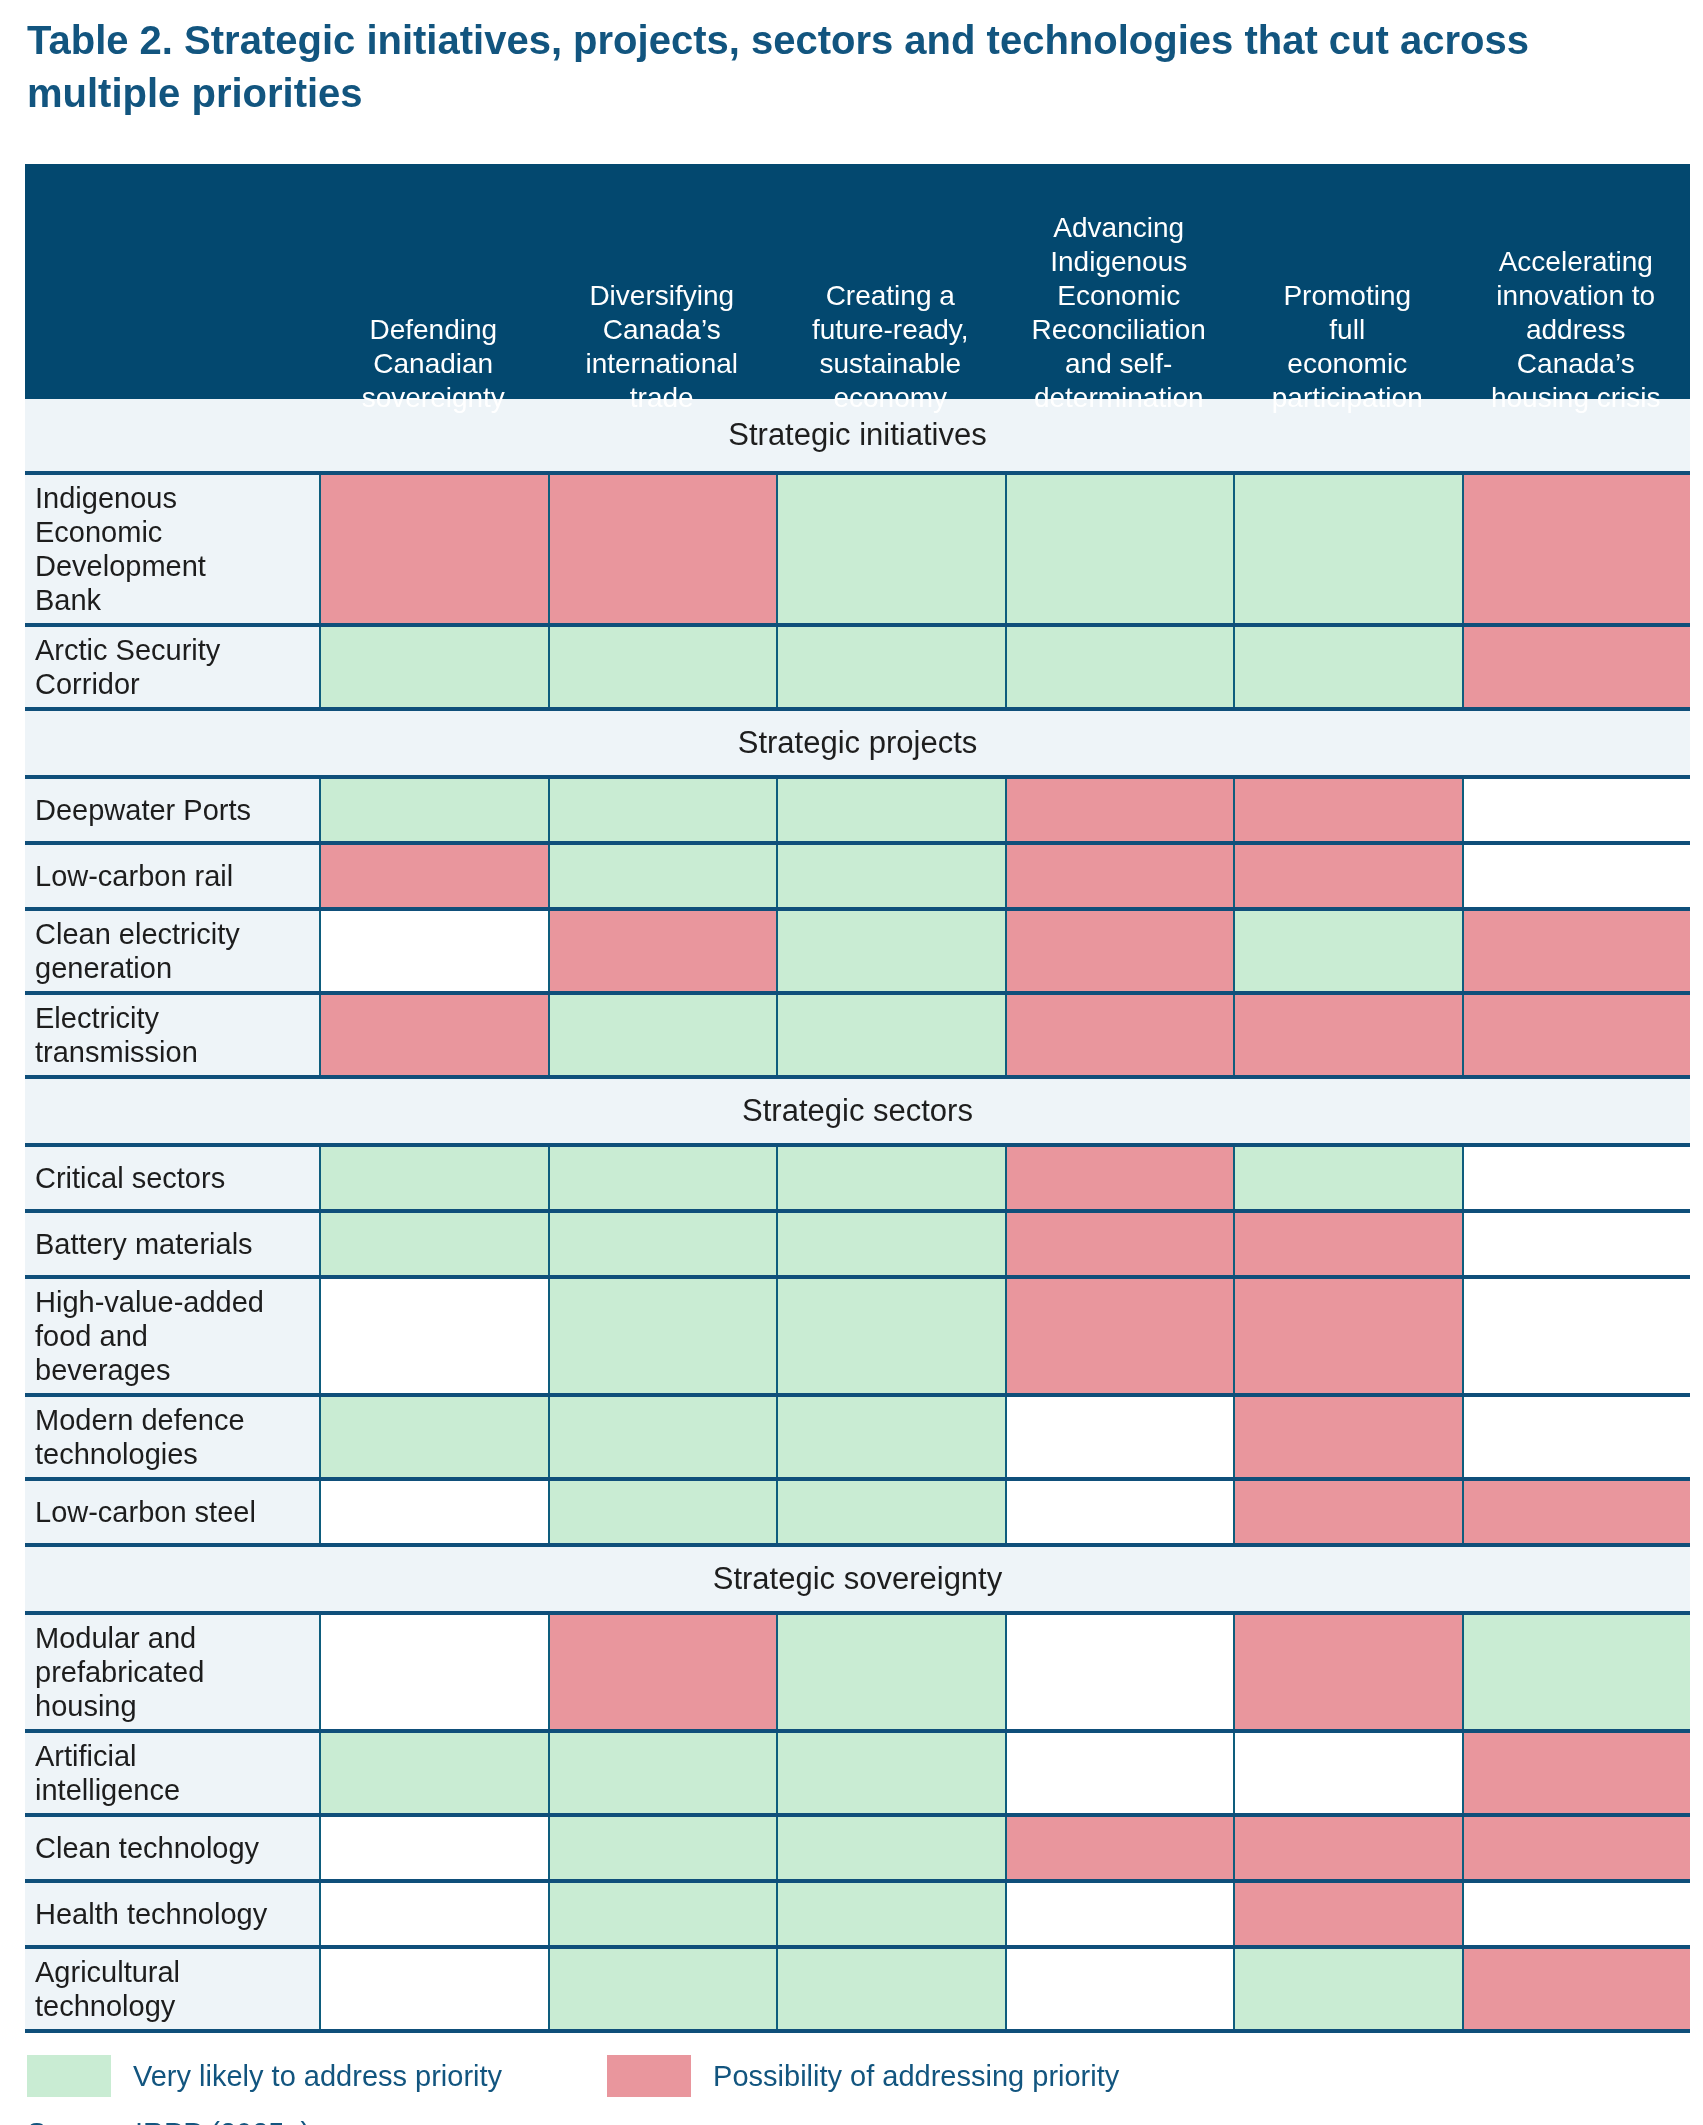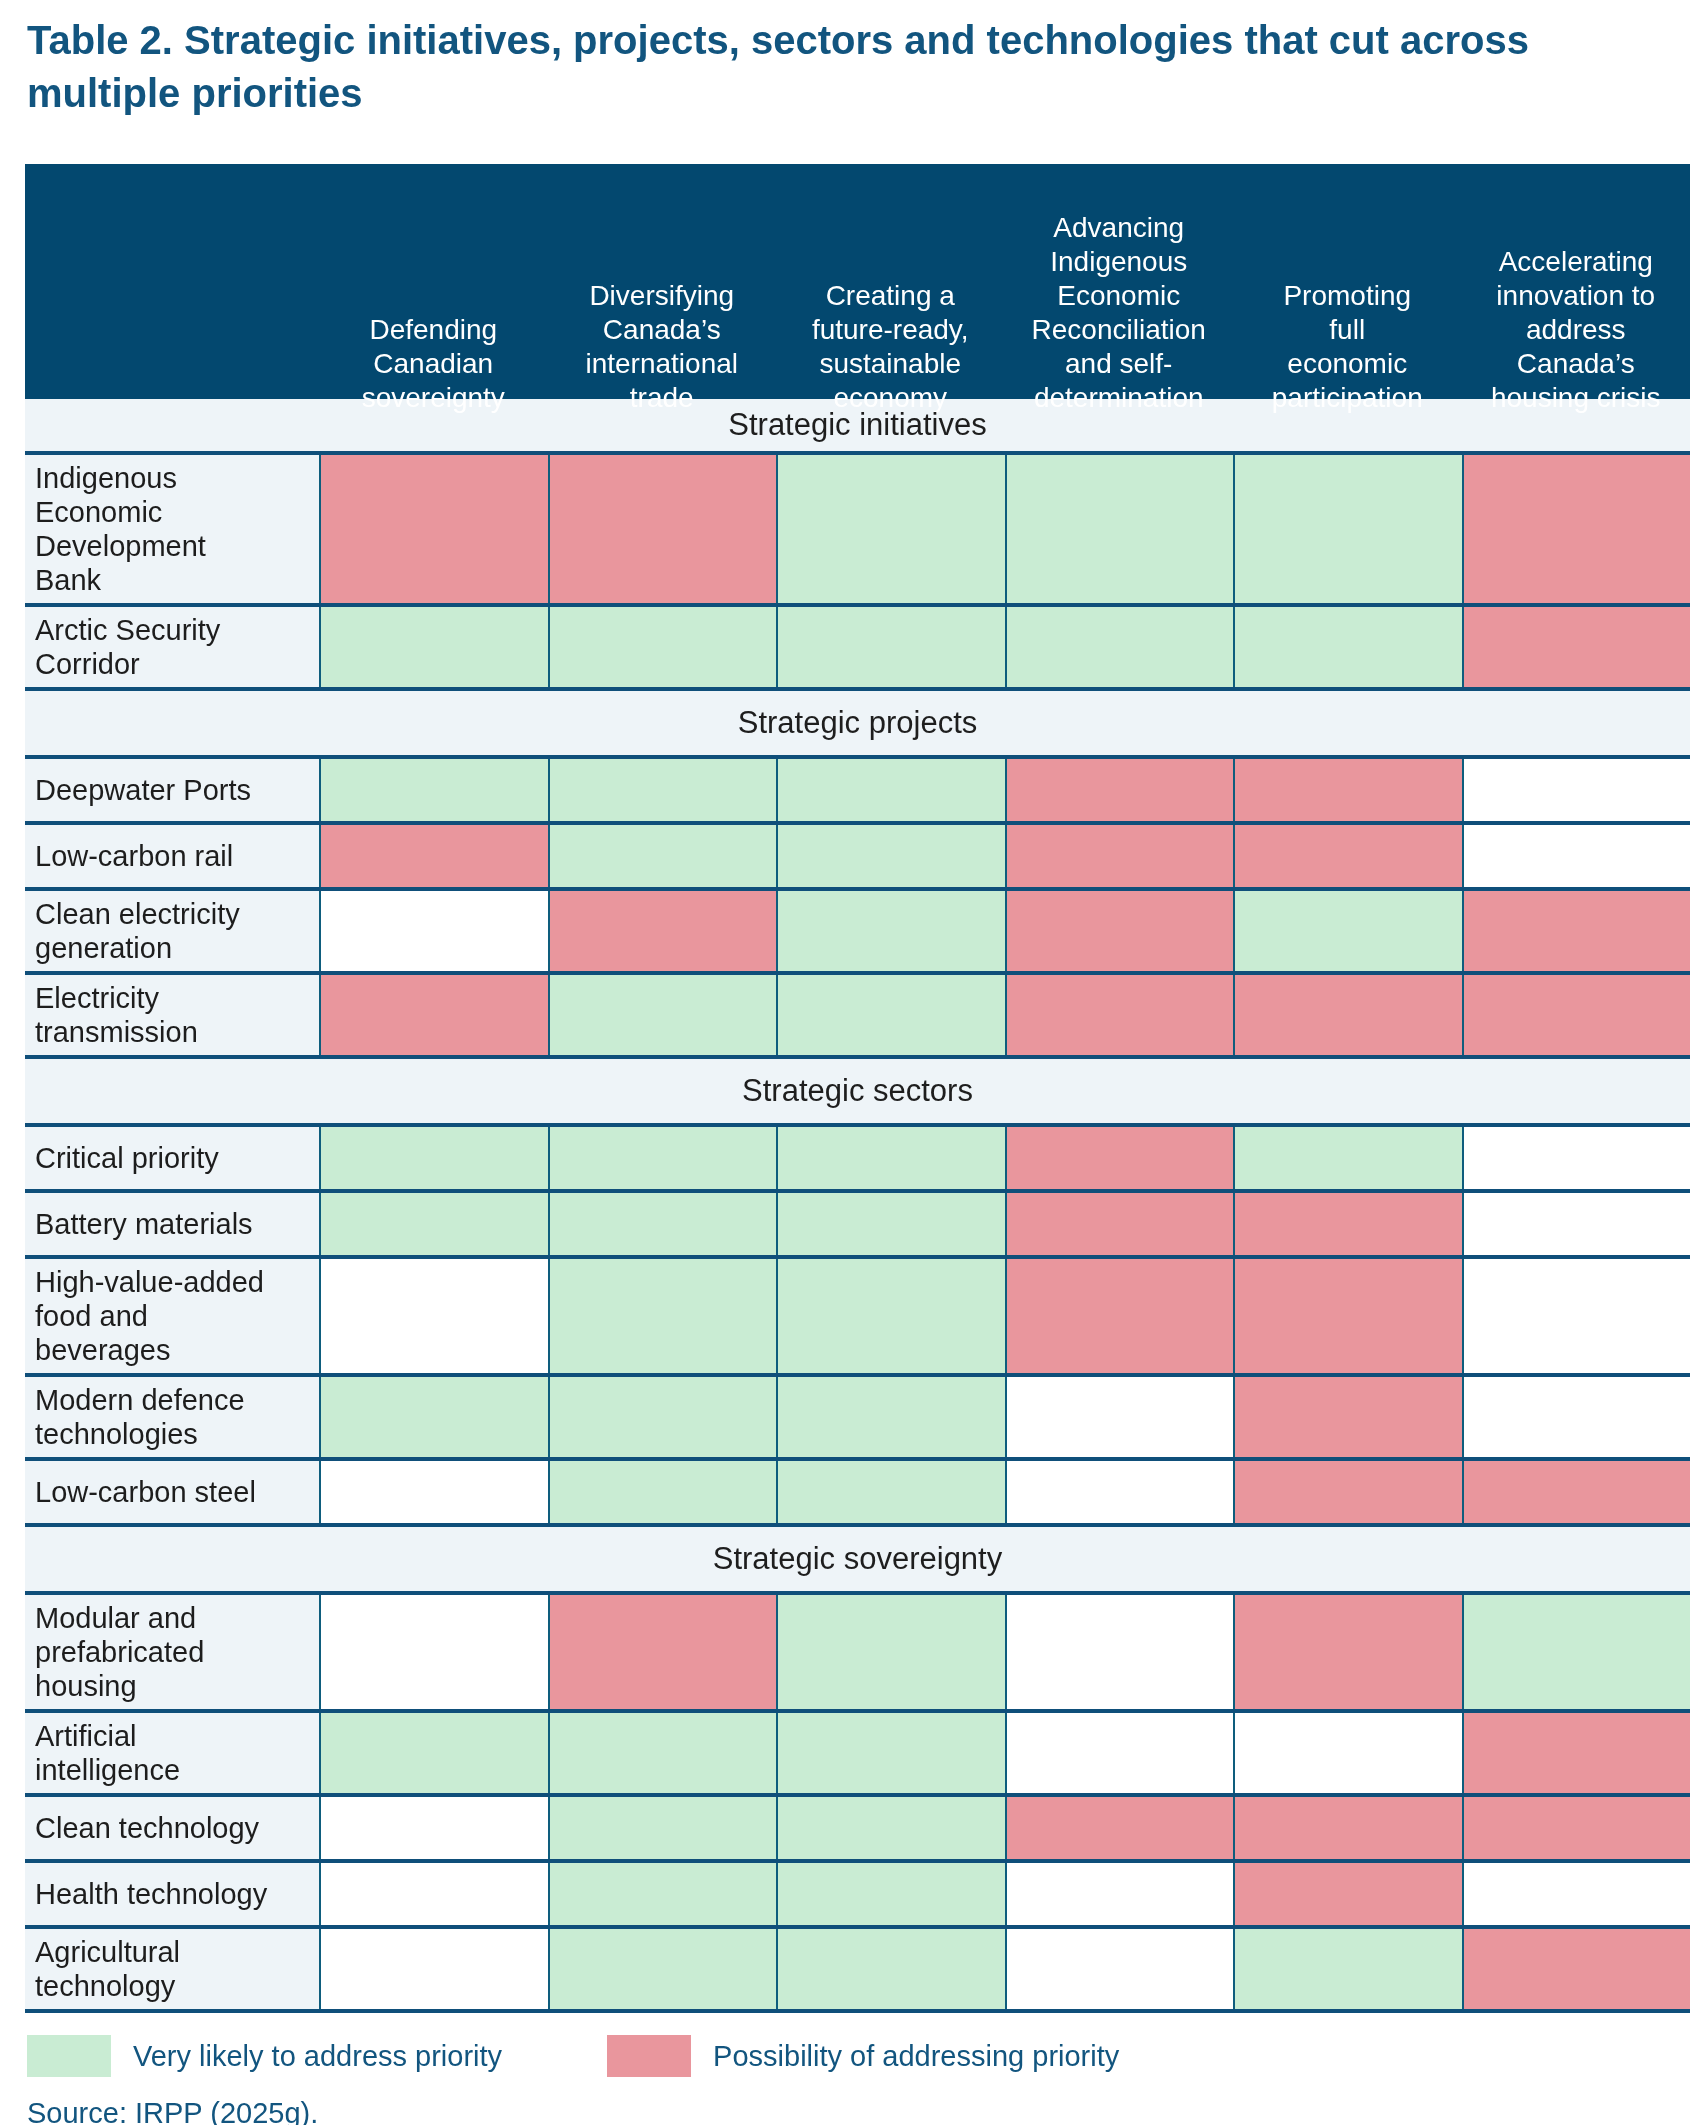--- a/index.html
+++ b/index.html
@@ -41,7 +41,7 @@
     height:68px;display:flex;align-items:center;justify-content:center;
     font-size:31px;color:#1e1e1e;
   }
-  .band.first{border-top:none;height:52px;}
+  .band.first{border-top:none;height:72px;}
   .row{
     display:grid;grid-template-columns:294px repeat(6,1fr);
     border-top:4px solid var(--row-line);min-height:66px;

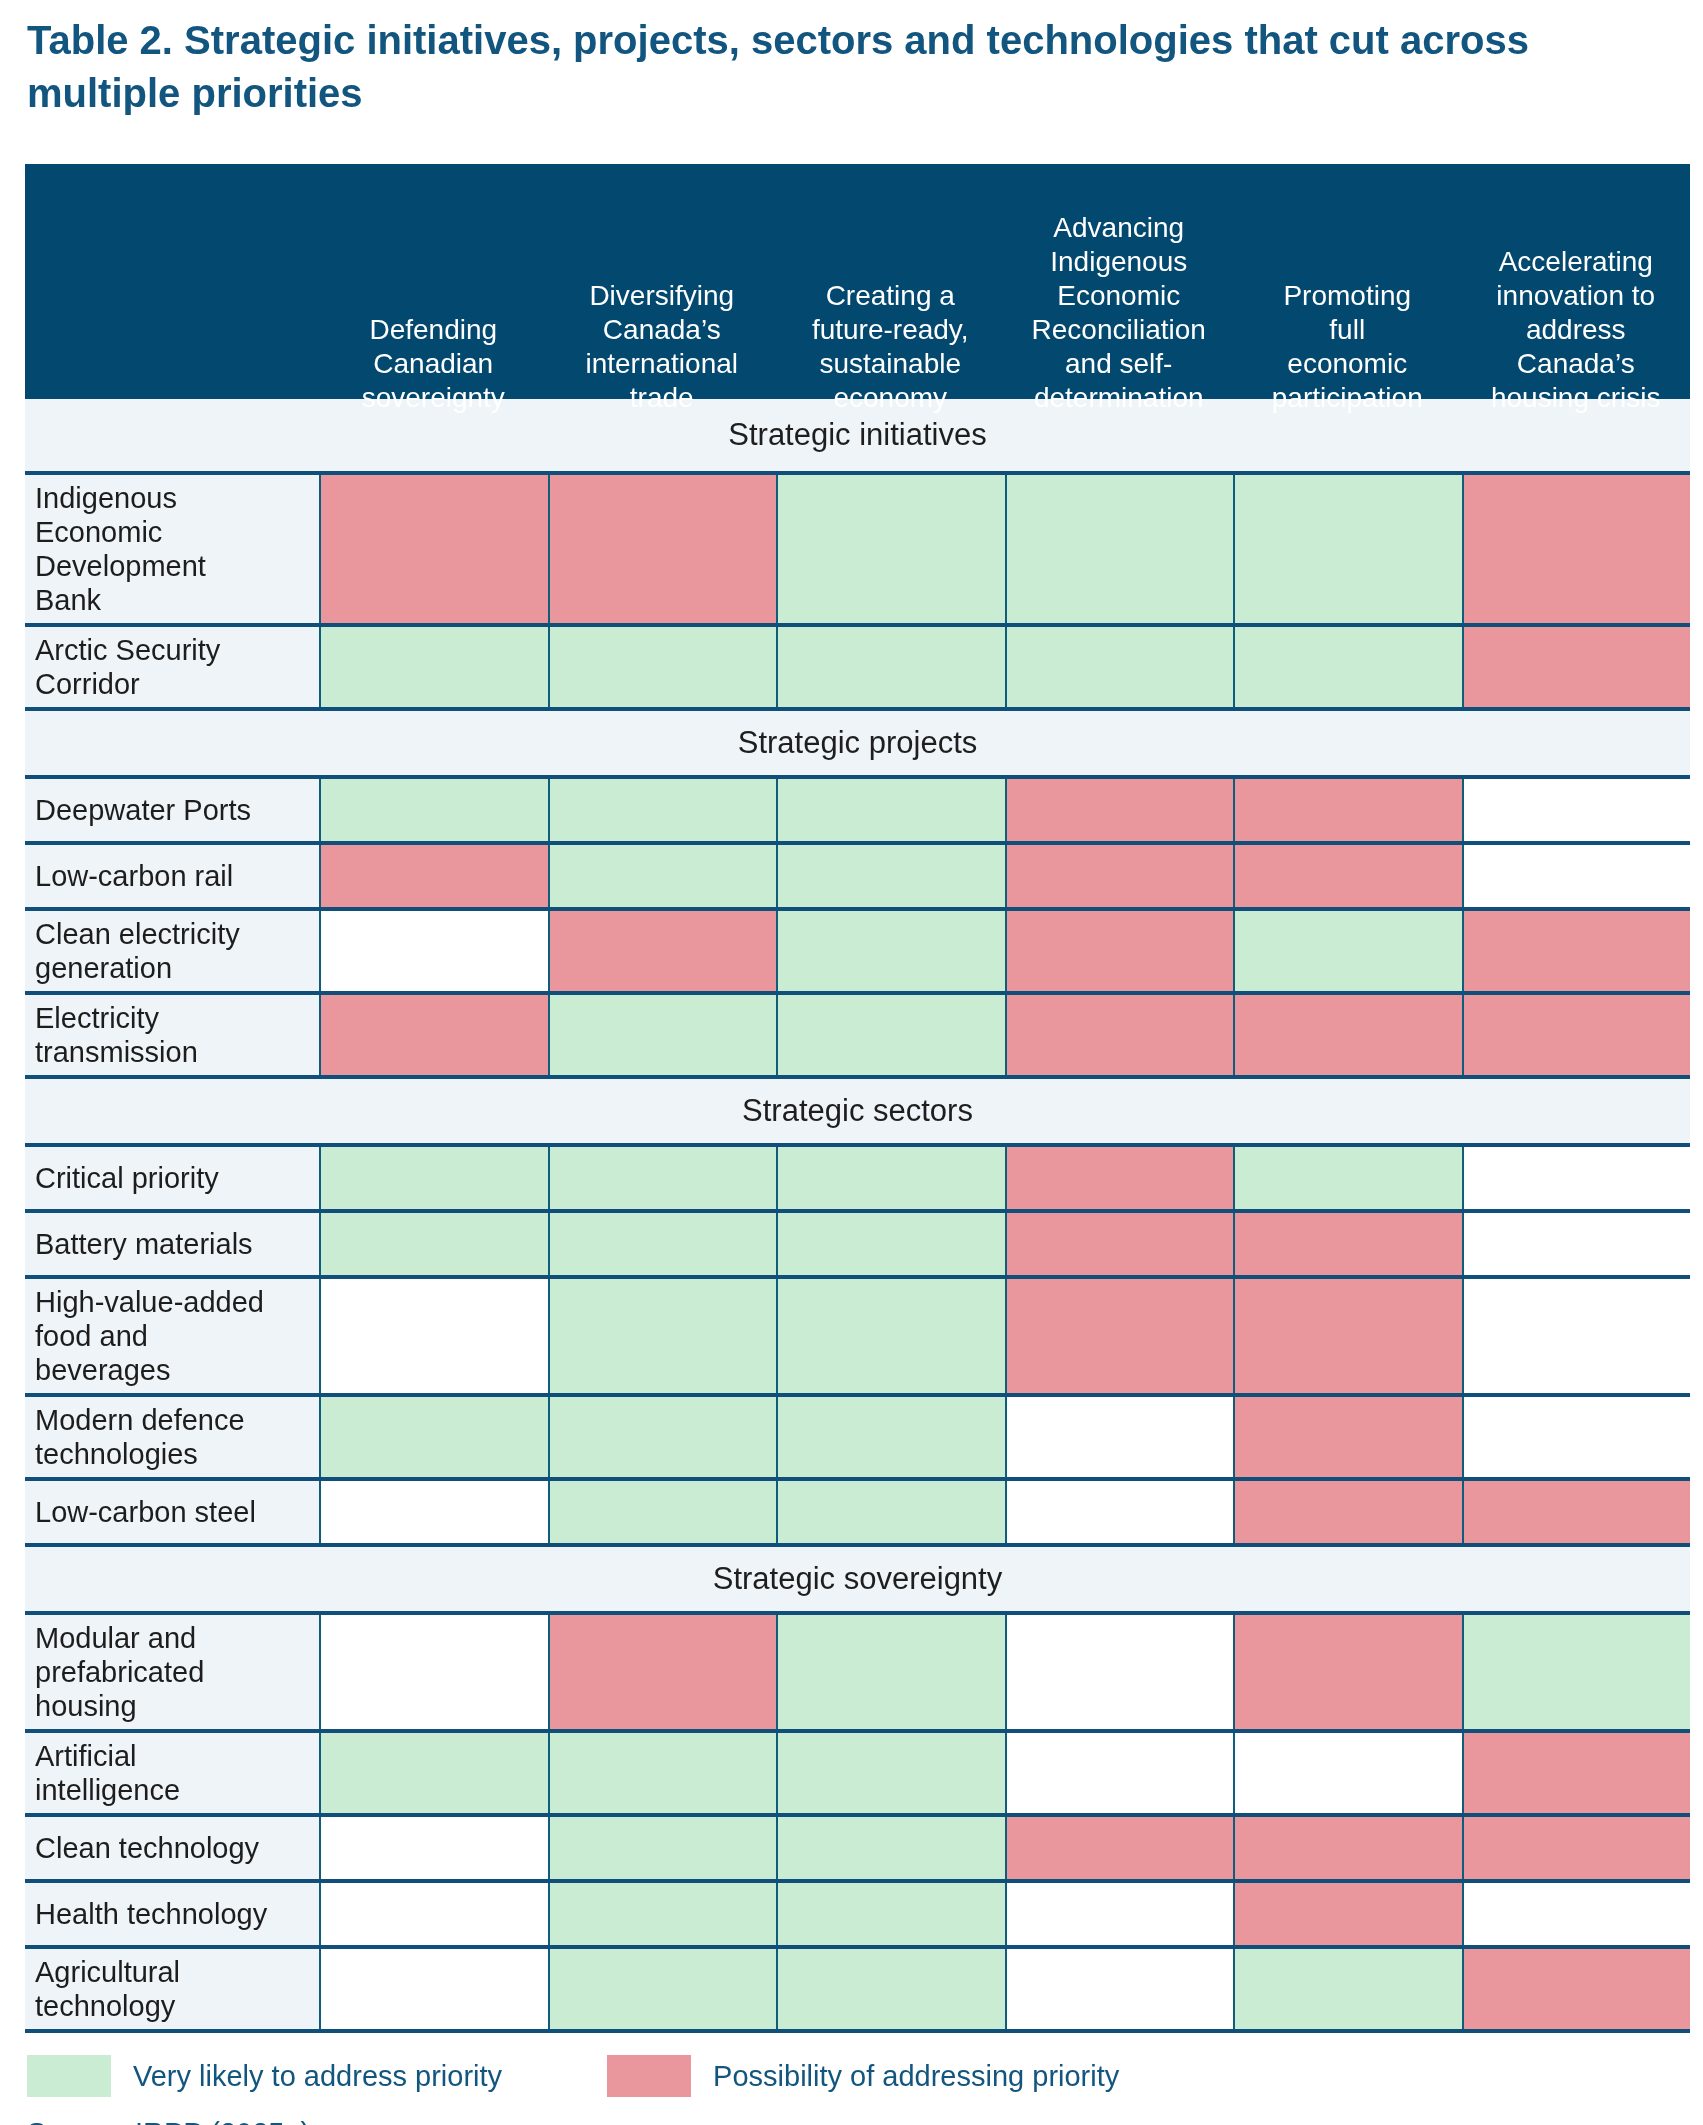--- a/index.html
+++ b/index.html
@@ -163,7 +163,7 @@
         </div>
         <div class="band">Strategic sectors</div>
         <div class="row">
-          <div class="rowlabel">Critical priority</div>
+          <div class="rowlabel">Critical sectors</div>
           <div class="cell very"></div>
           <div class="cell very"></div>
           <div class="cell very"></div>

